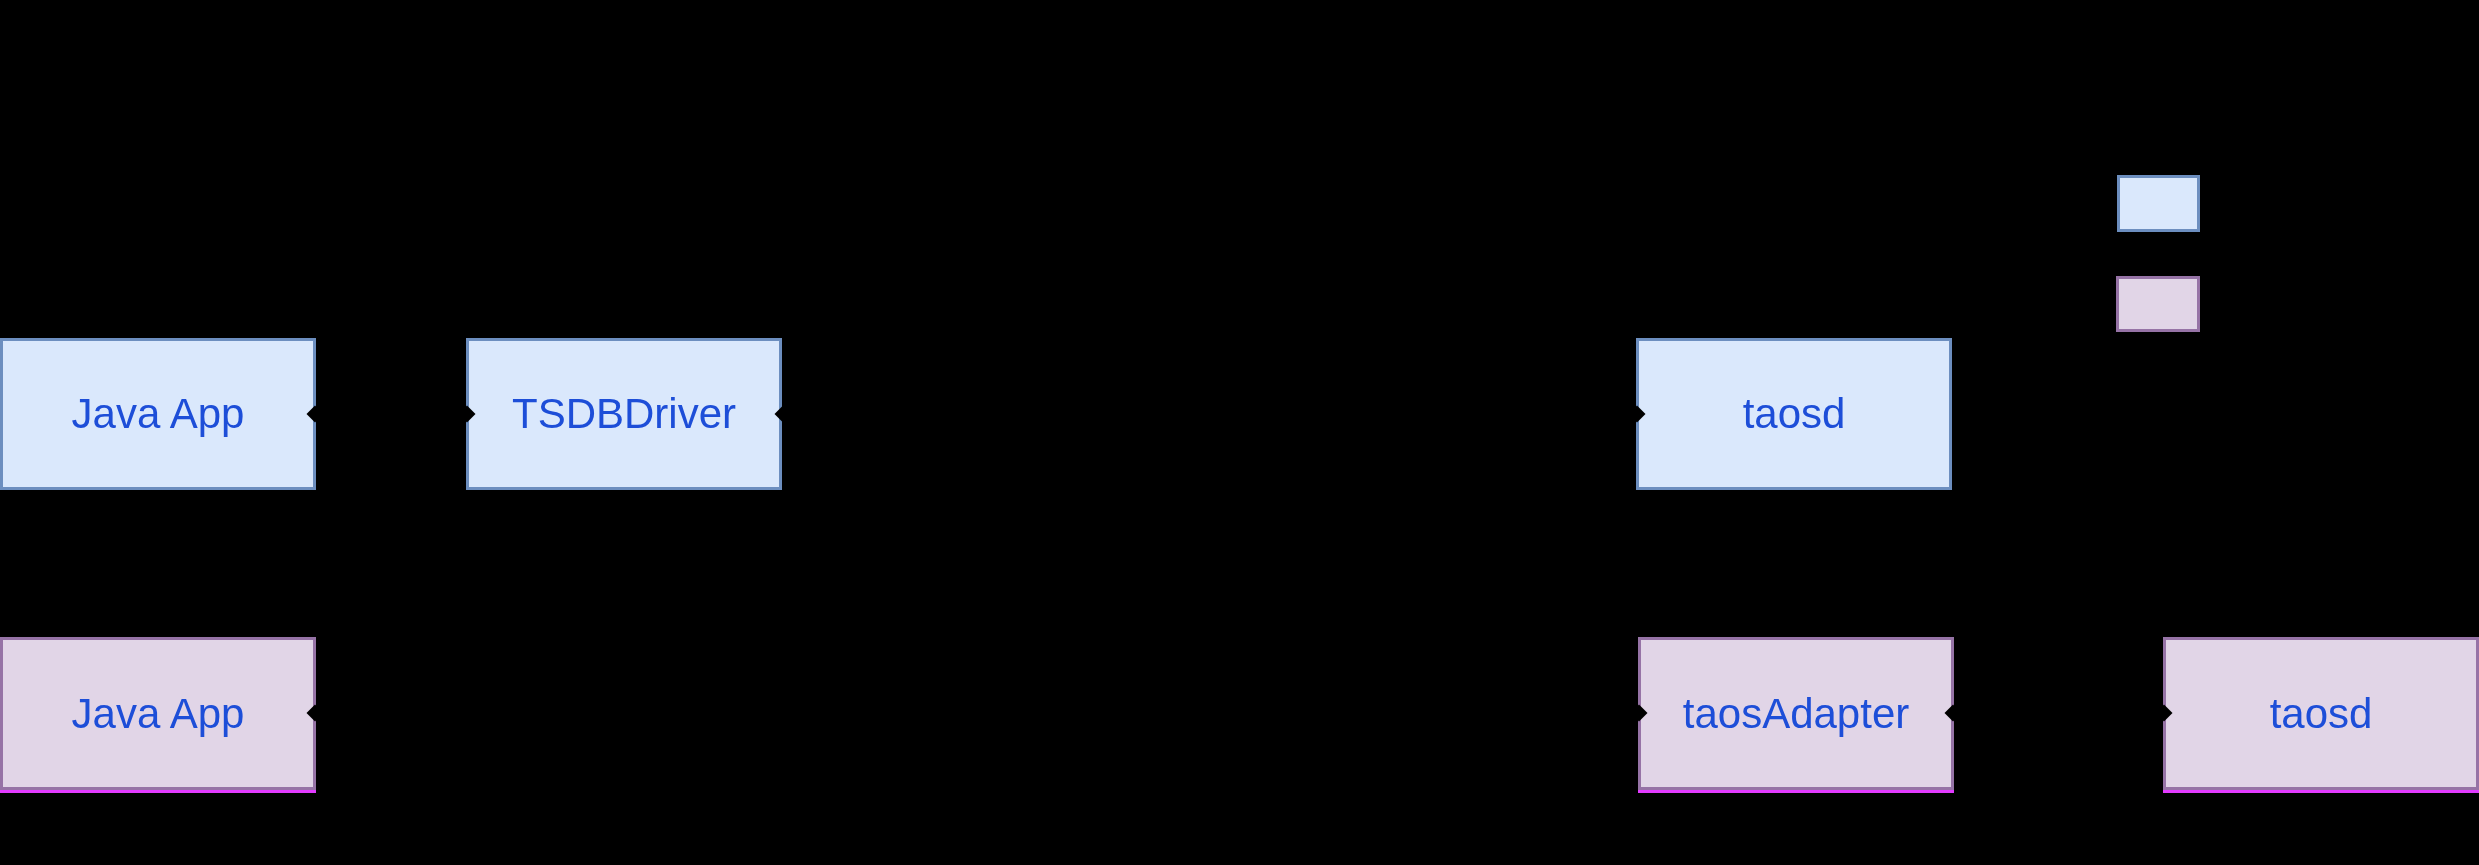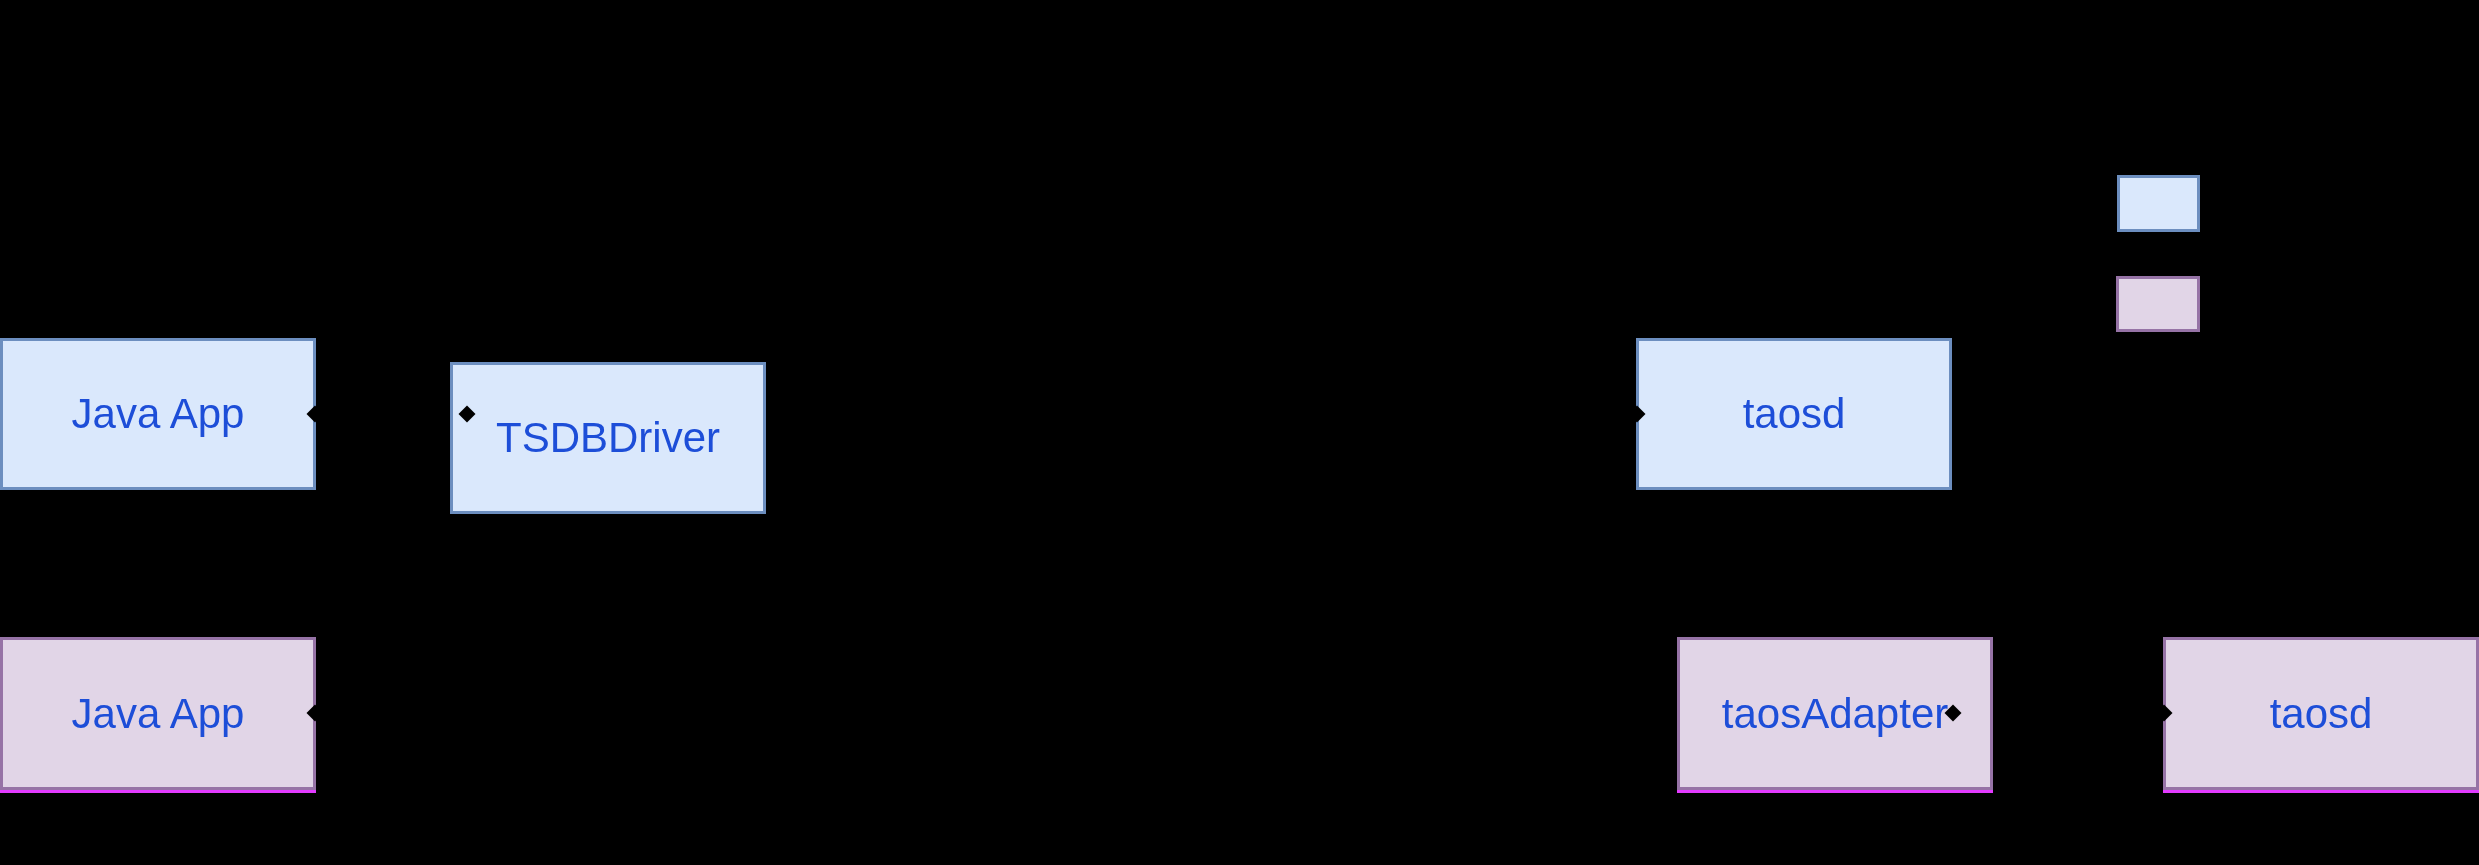--- a/index.html
+++ b/index.html
@@ -32,7 +32,7 @@
   .r-bottom { top: 637px; height: 153px; }
   .w { width: 316px; }
 
-  .x-t0 { left: 0px; }    .x-t1 { left: 450px; margin-top: 24px; }
+  .x-t0 { left: 0px; }    .x-t1 { left: 466px; }
   .x-t2 { left: 910px; }  .x-t3 { left: 1636px; }
   .x-b0 { left: 0px; }    .x-b1 { left: 466px; }
   .x-b2 { left: 1638px; margin-left: 39px; } .x-b3 { left: 2163px; }

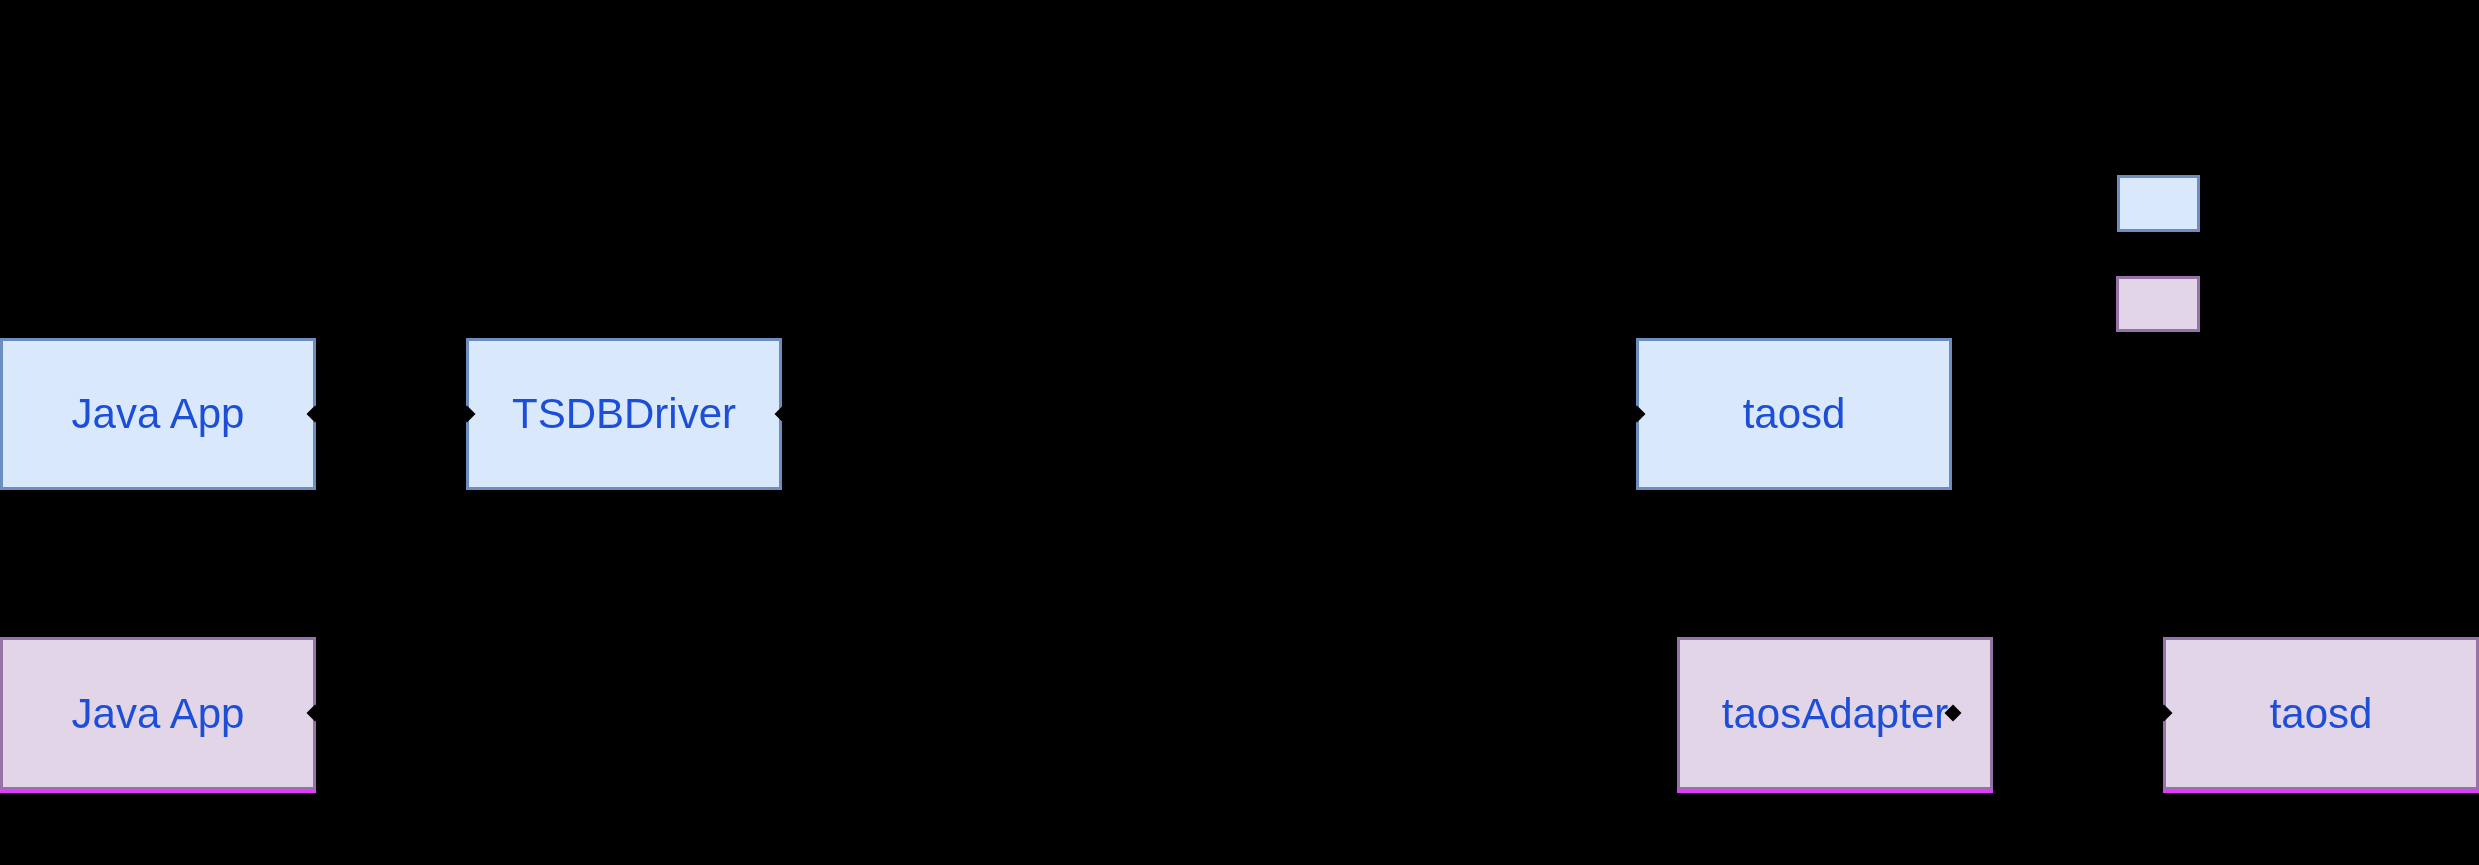--- a/index.html
+++ b/index.html
@@ -35,7 +35,7 @@
   .x-t0 { left: 0px; }    .x-t1 { left: 466px; }
   .x-t2 { left: 910px; }  .x-t3 { left: 1636px; }
   .x-b0 { left: 0px; }    .x-b1 { left: 466px; }
-  .x-b2 { left: 1638px; margin-left: 39px; } .x-b3 { left: 2163px; }
+  .x-b2 { left: 1638px; } .x-b3 { left: 2163px; }
 
   
   .connector {

